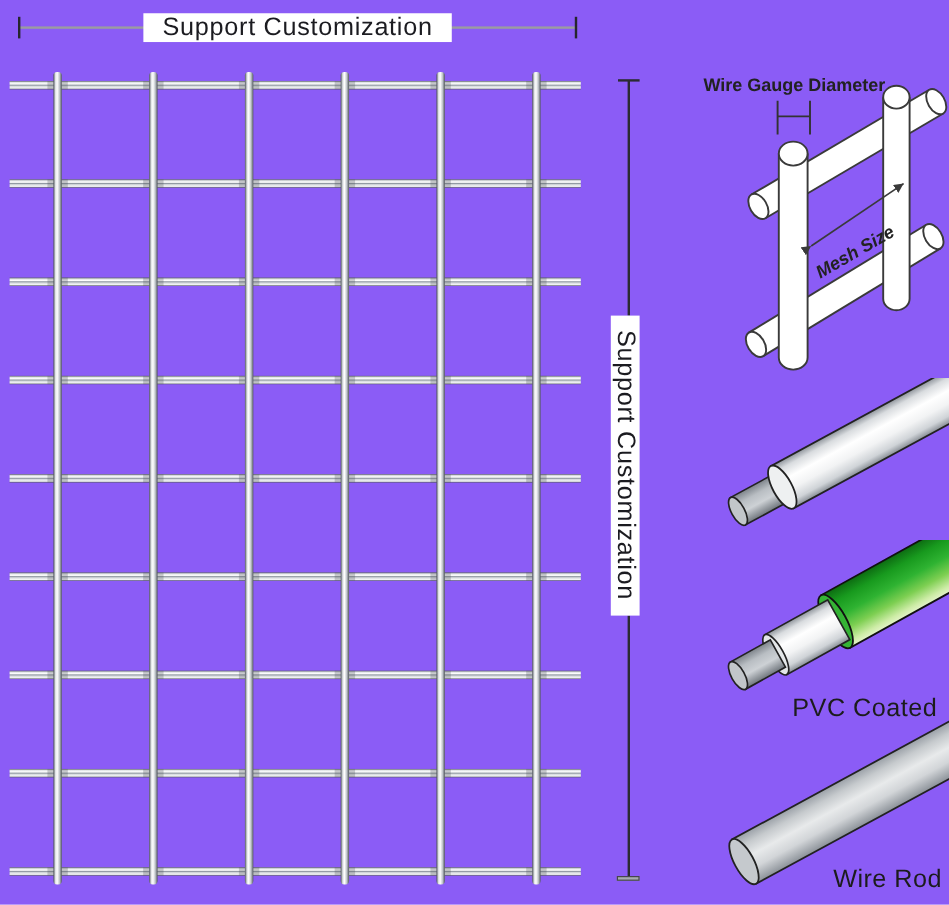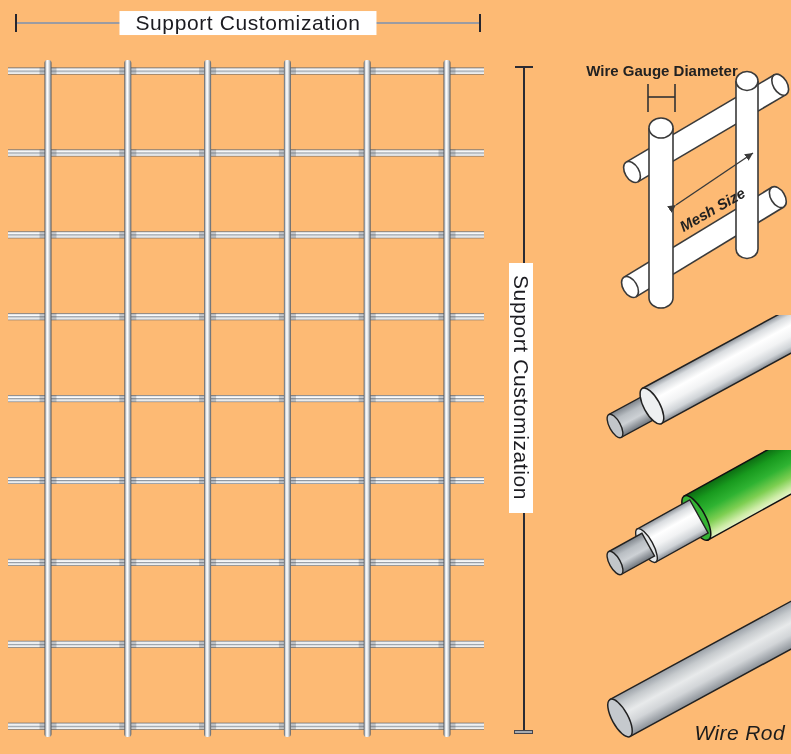--- a/index.html
+++ b/index.html
@@ -4,7 +4,7 @@
 <style>
   html,body{margin:0;padding:0;background:#ffffff;}
   #stage{
-    position:relative;width:791px;height:754px;background:#fdba74;
+    position:relative;width:791px;height:754px;background:#8b5cf6;
     overflow:hidden;font-family:"Liberation Sans",sans-serif;color:#17171b;
   }
   

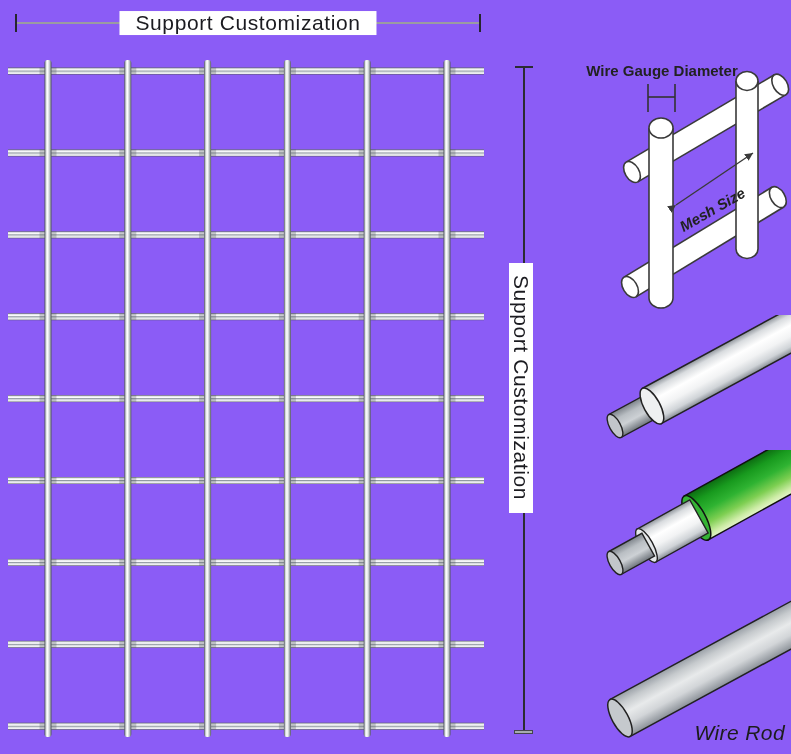--- a/index.html
+++ b/index.html
@@ -247,6 +247,7 @@
       <ellipse cx="0" cy="0" rx="5.5" ry="13" fill="#c2c6ca" stroke="#222" stroke-width="1.4"></ellipse>
     </g>
   </svg>
+  <div class="wire-label pvc">PVC Coated</div>
 
   <svg id="rod-svg" width="231" height="159" viewBox="0 0 231 159">
     <defs>

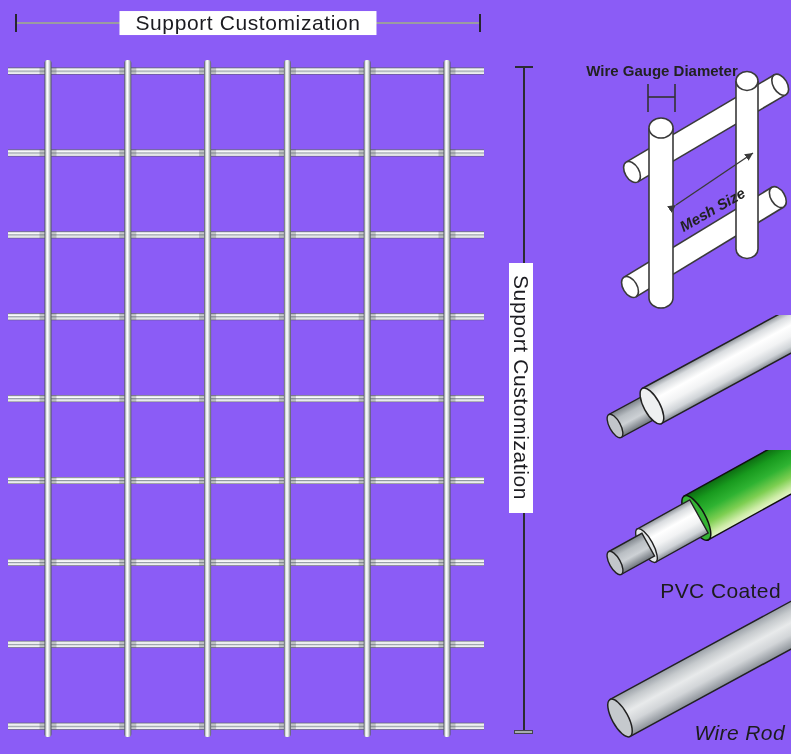--- a/index.html
+++ b/index.html
@@ -33,7 +33,7 @@
   .wire-label{position:absolute;font-size:21px;letter-spacing:.4px;color:#1c1c1c;white-space:nowrap;}
   .wire-label.galv{right:6px;top:425px;}
   .wire-label.pvc{right:10px;top:579px;}
-  .wire-label.rod{right:6px;top:721px;font-style:italic;}
+  .wire-label.rod{right:6px;top:721px;}
   svg{position:absolute;display:block;}
   #mesh-svg{left:0;top:0;}
   #joint-svg{left:580px;top:50px;}

